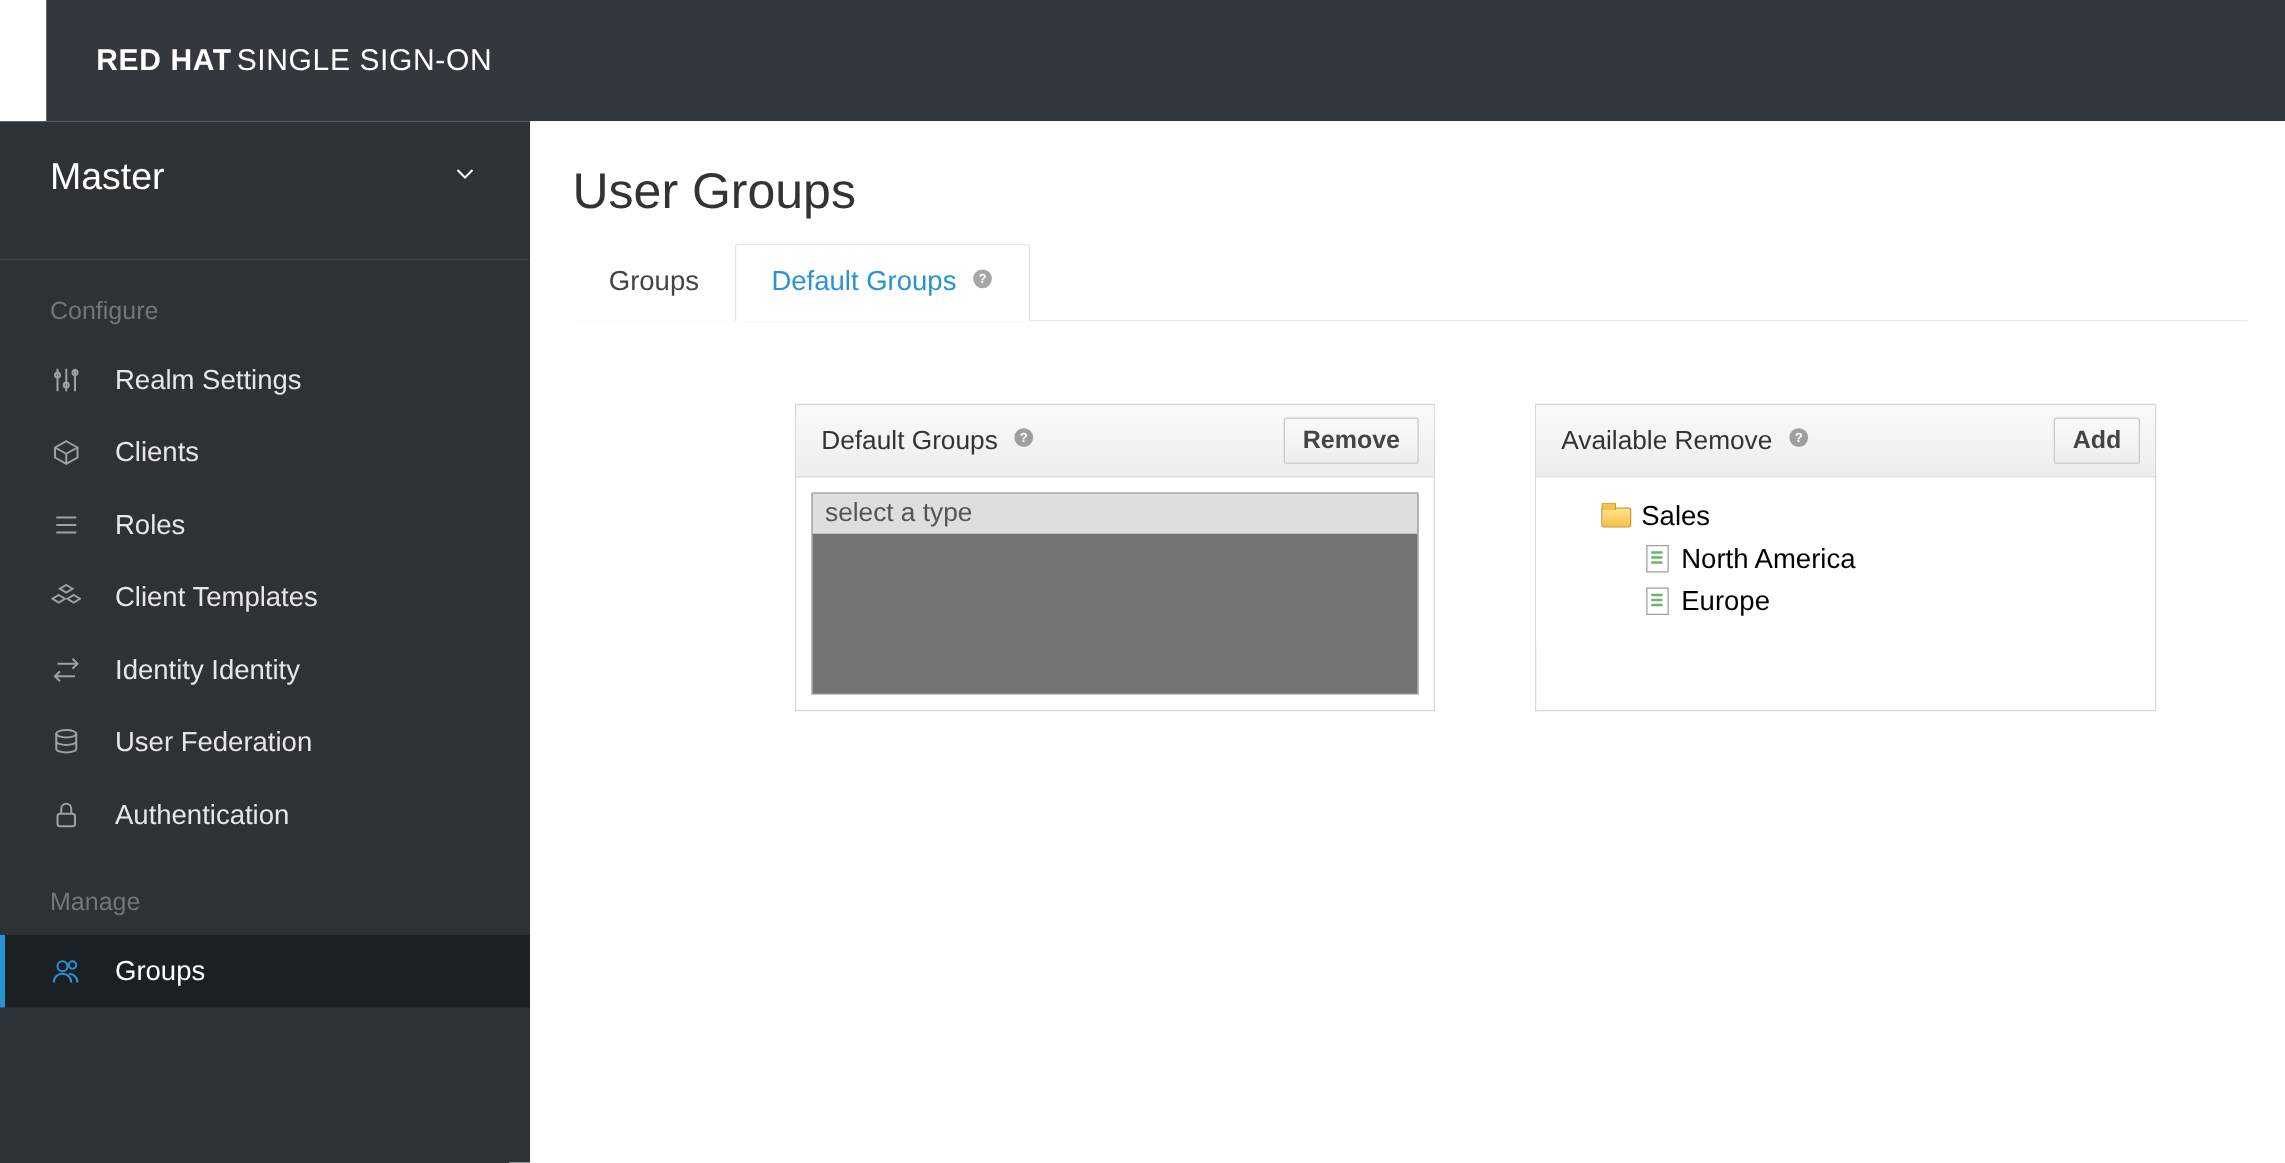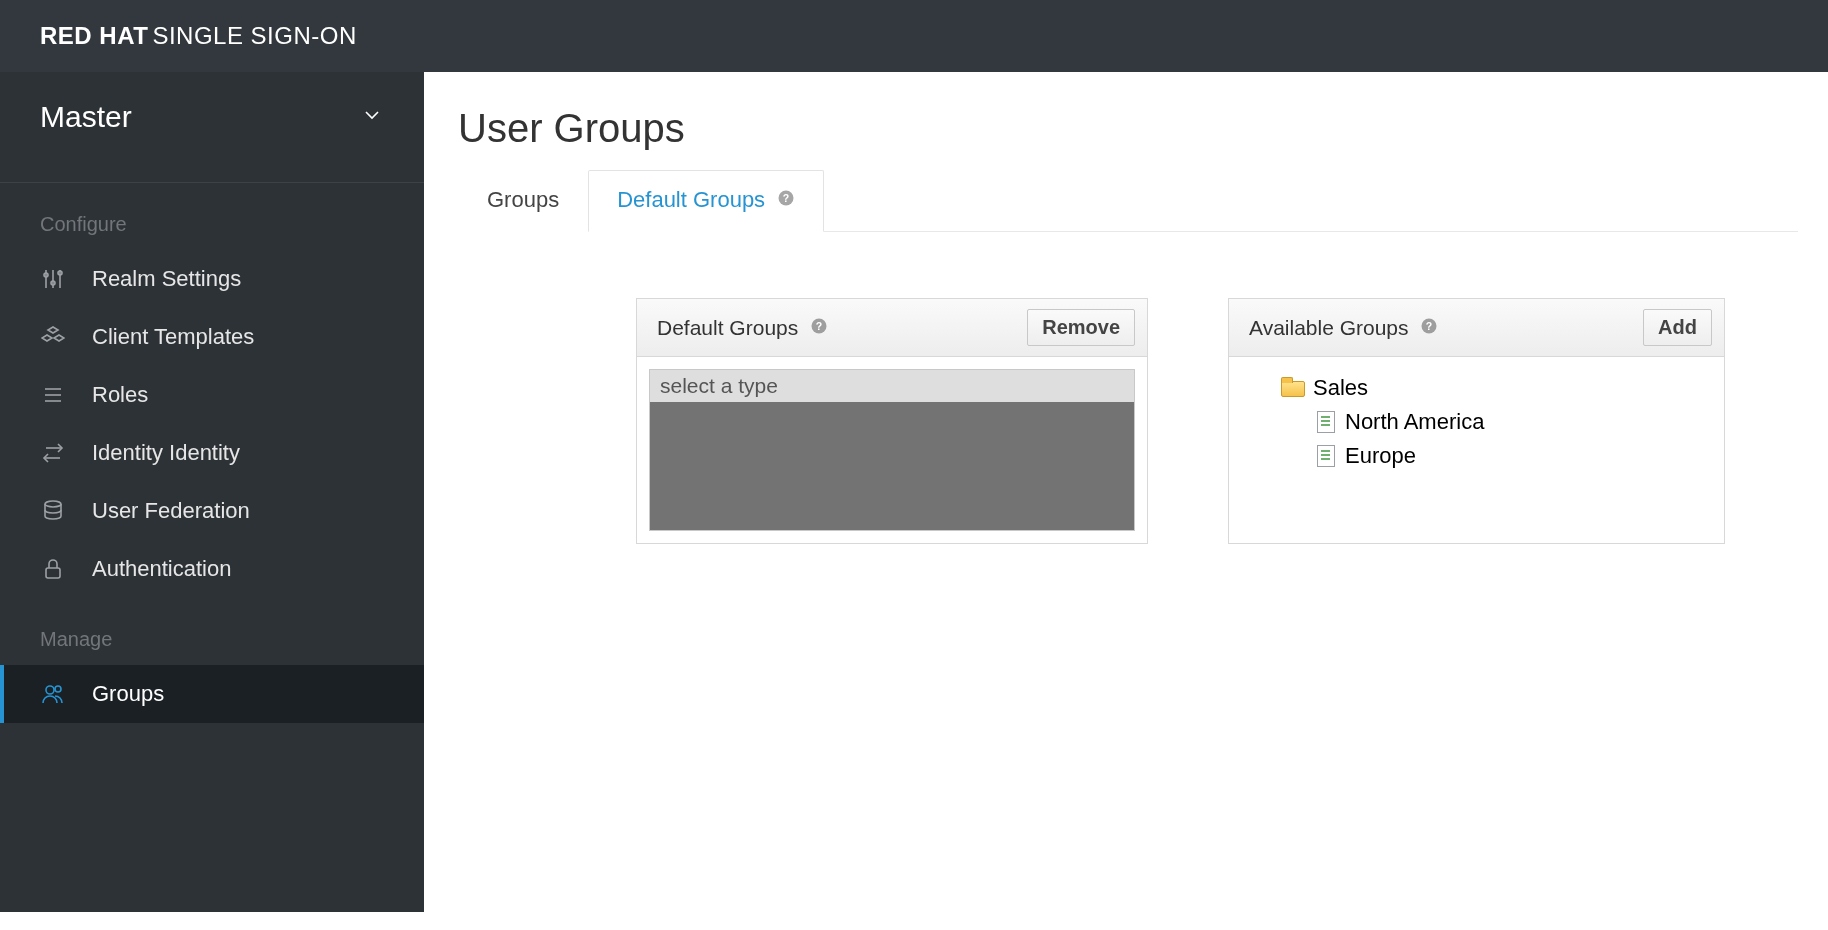--- a/index.html
+++ b/index.html
@@ -13,11 +13,12 @@
   background: #fff;
 }
 .topbar {
-  height: 72px;
+  height: 97px;
   background: #33383e;
   display: flex;
   align-items: center;
   padding-left: 40px;
+  margin-left: 37px;
 }
 .brand-bold { color: #fff; font-size: 24px; font-weight: 700; letter-spacing: 0.5px; }
 .brand-thin { color: #fff; font-size: 24px; font-weight: 300; letter-spacing: 0.5px; margin-left: 4px; }

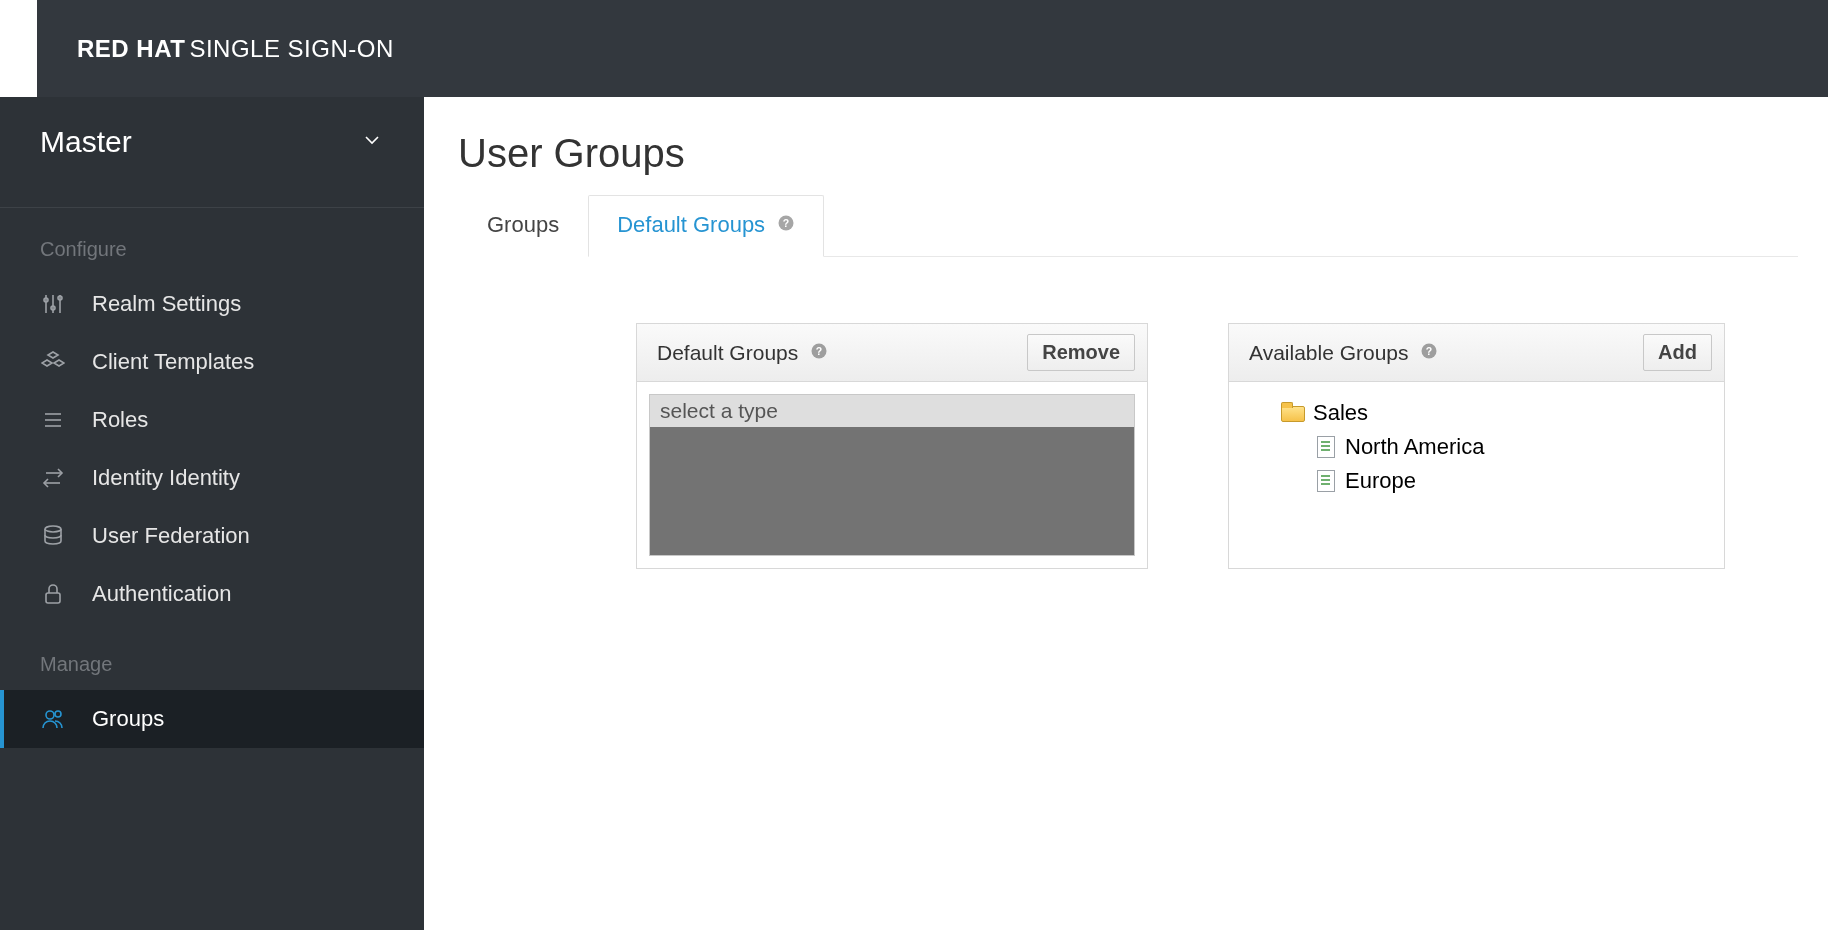--- a/index.html
+++ b/index.html
@@ -208,6 +208,17 @@
         <span class="label">Realm Settings</span>
       </div>
 
+      <div class="sb-item">
+        <span class="icon">
+          <svg class="sicon" viewBox="0 0 24 24">
+              <polygon points="12 3 21 8 21 16 12 21 3 16 3 8"></polygon>
+              <line x1="3" y1="8" x2="12" y2="13"></line>
+              <line x1="21" y1="8" x2="12" y2="13"></line>
+              <line x1="12" y1="13" x2="12" y2="21"></line>
+            </svg>
+        </span>
+        <span class="label">Clients</span>
+      </div>
 
       <div class="sb-item">
         <span class="icon">

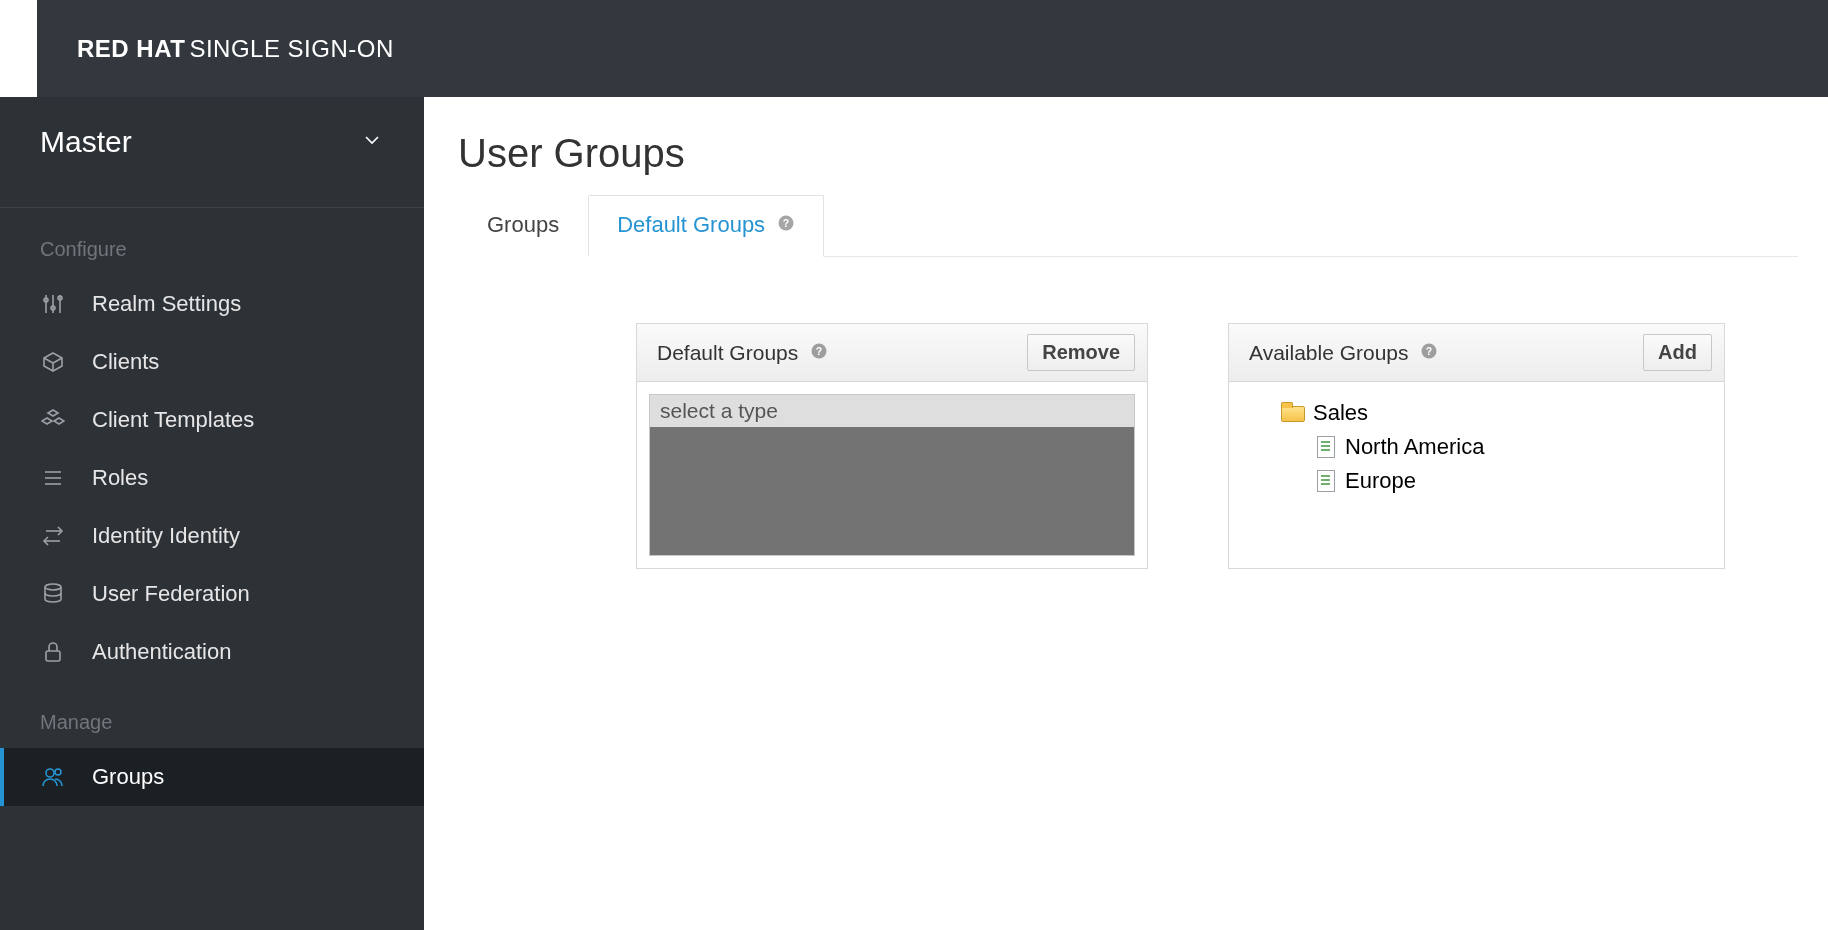--- a/index.html
+++ b/index.html
@@ -334,7 +334,7 @@
       <div class="panel right">
         <div class="panel-header">
           <span class="panel-title">
-            <span>Available Groups</span>
+            <span>Available Remove</span>
             <span class="help">
               <svg viewBox="0 0 24 24" width="18" height="18" fill="currentColor">
                   <circle cx="12" cy="12" r="10"></circle>

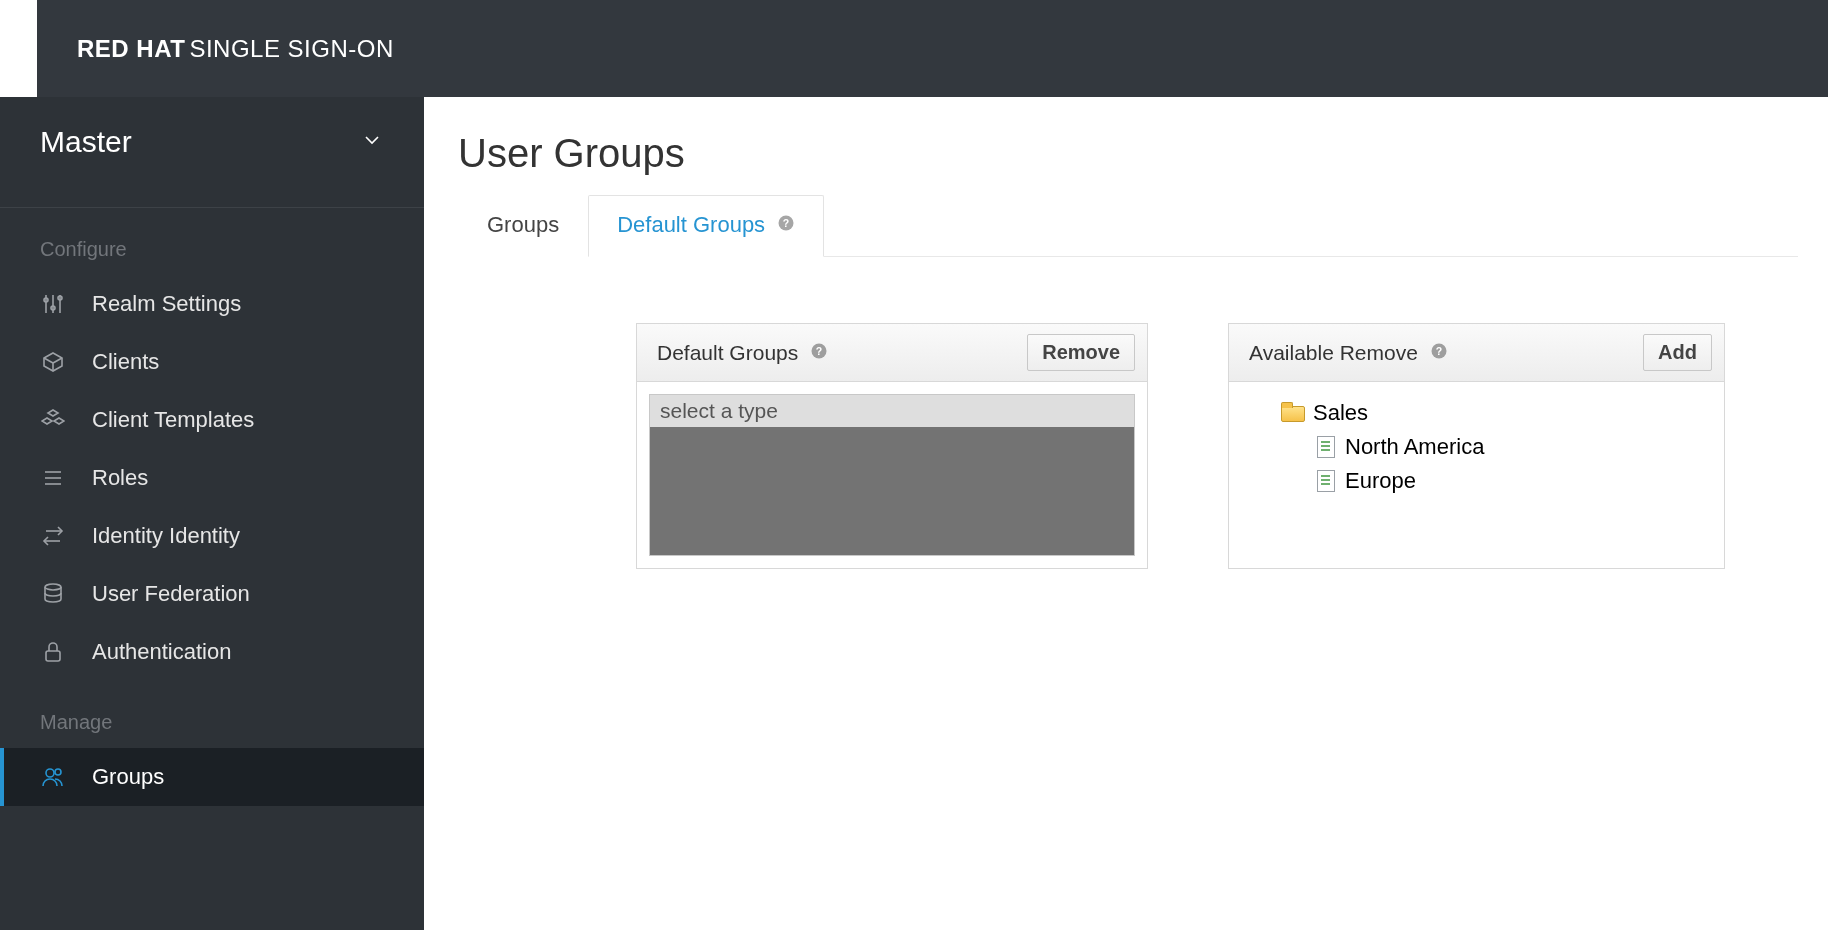--- a/index.html
+++ b/index.html
@@ -223,23 +223,23 @@
       <div class="sb-item">
         <span class="icon">
           <svg class="sicon" viewBox="0 0 24 24">
+              <line x1="4" y1="6" x2="20" y2="6"></line>
+              <line x1="4" y1="12" x2="20" y2="12"></line>
+              <line x1="4" y1="18" x2="20" y2="18"></line>
+            </svg>
+        </span>
+        <span class="label">Roles</span>
+      </div>
+
+      <div class="sb-item">
+        <span class="icon">
+          <svg class="sicon" viewBox="0 0 24 24">
               <polygon points="12 2 17 5 12 8 7 5"></polygon>
               <polygon points="6 10 11 13 6 16 1 13"></polygon>
               <polygon points="18 10 23 13 18 16 13 13"></polygon>
             </svg>
         </span>
         <span class="label">Client Templates</span>
-      </div>
-
-      <div class="sb-item">
-        <span class="icon">
-          <svg class="sicon" viewBox="0 0 24 24">
-              <line x1="4" y1="6" x2="20" y2="6"></line>
-              <line x1="4" y1="12" x2="20" y2="12"></line>
-              <line x1="4" y1="18" x2="20" y2="18"></line>
-            </svg>
-        </span>
-        <span class="label">Roles</span>
       </div>
 
       <div class="sb-item">

